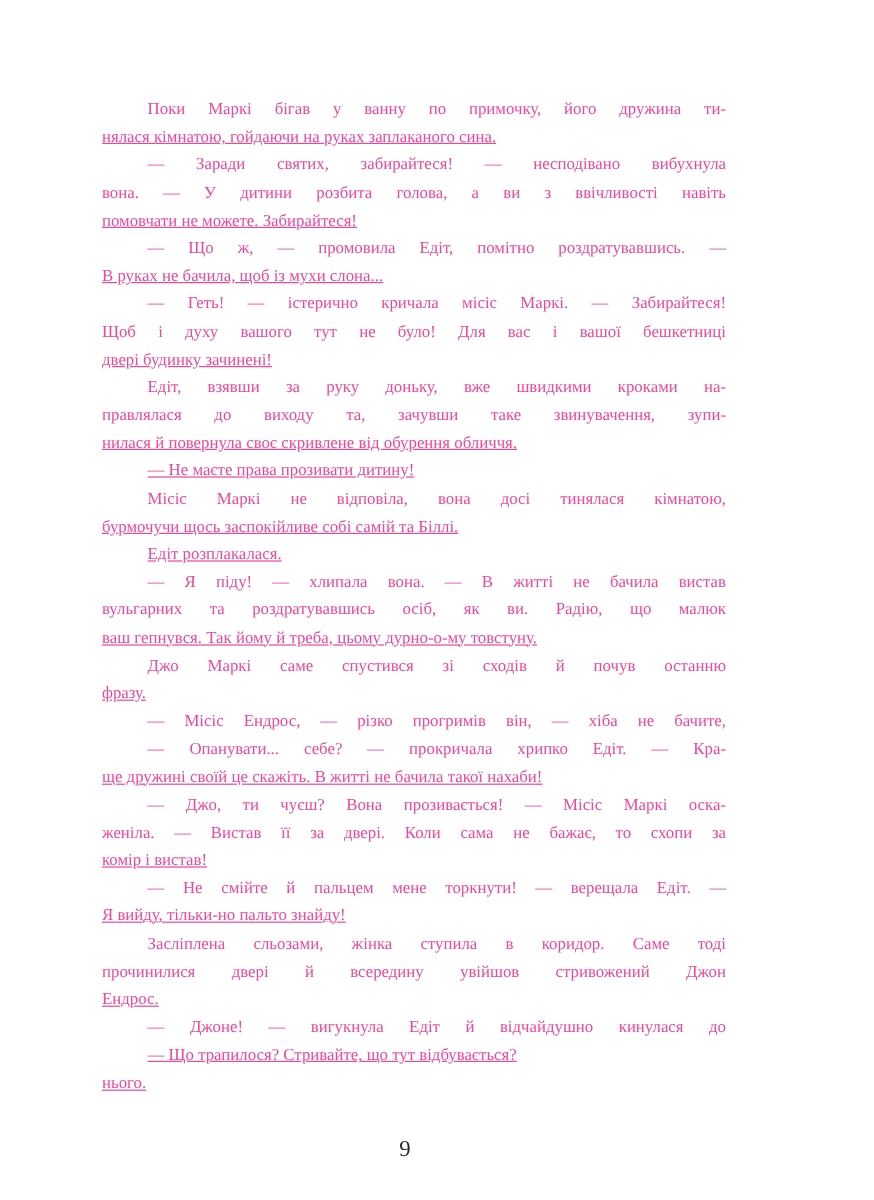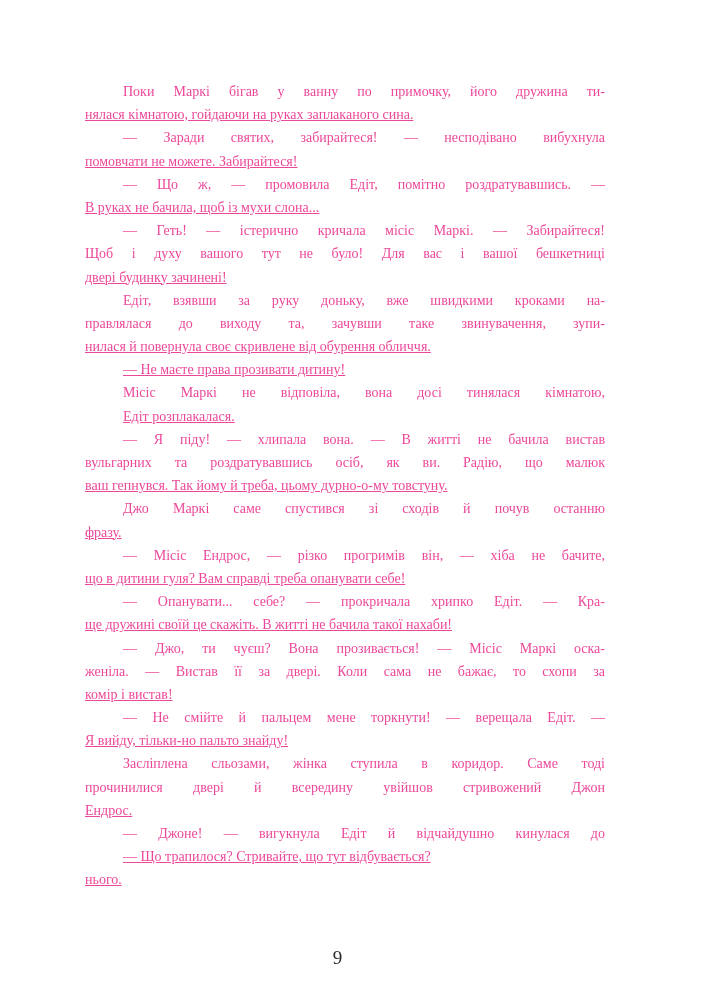--- a/index.html
+++ b/index.html
@@ -57,6 +57,7 @@
     <div class="line end">нялася кімнатою, гойдаючи на руках заплаканого сина.</div>
 
     <div class="line first">— Заради святих, забирайтеся! — несподівано вибухнула</div>
+    <div class="line">вона. — У дитини розбита голова, а ви з ввічливості навіть</div>
     <div class="line end">помовчати не можете. Забирайтеся!</div>
 
     <div class="line first">— Що ж, — промовила Едіт, помітно роздратувавшись. —</div>

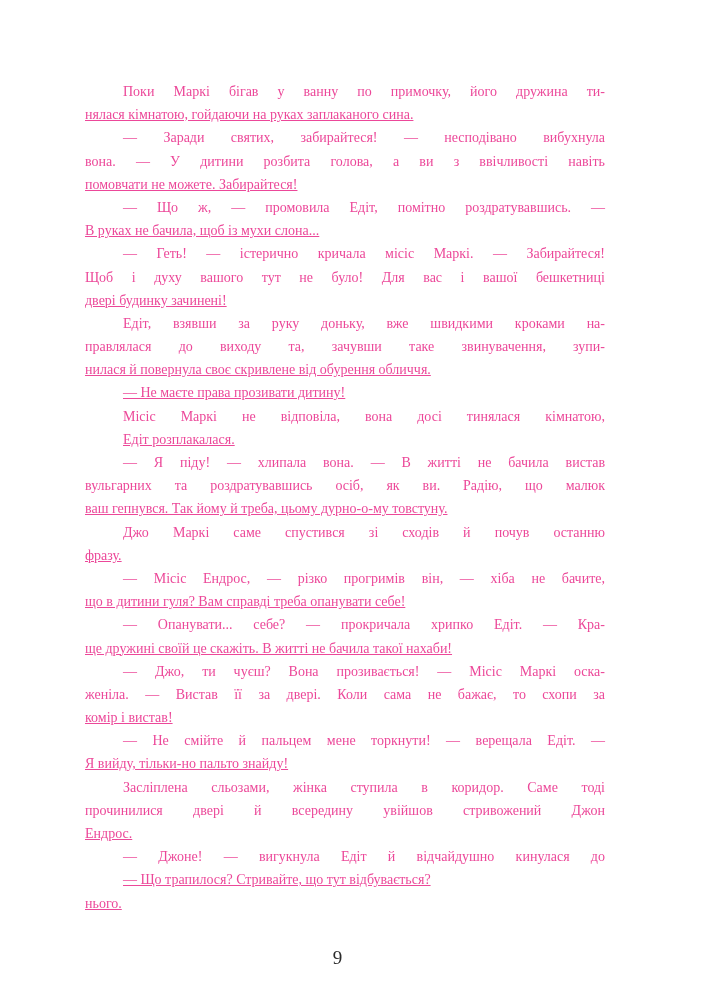--- a/index.html
+++ b/index.html
@@ -74,6 +74,7 @@
     <div class="line first end">— Не маєте права прозивати дитину!</div>
 
     <div class="line first">Місіс Маркі не відповіла, вона досі тинялася кімнатою,</div>
+    <div class="line end">бурмочучи щось заспокійливе собі самій та Біллі.</div>
 
     <div class="line first end">Едіт розплакалася.</div>
 

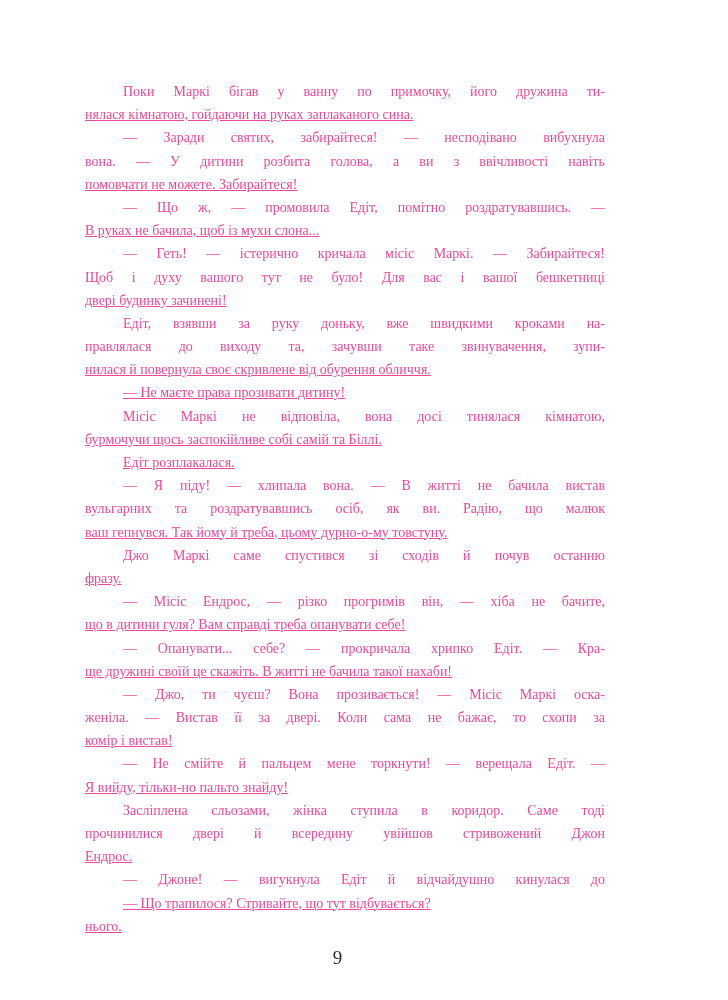--- a/index.html
+++ b/index.html
@@ -86,7 +86,6 @@
     <div class="line end">фразу.</div>
 
     <div class="line first">— Місіс Ендрос, — різко прогримів він, — хіба не бачите,</div>
-    <div class="line end">що в дитини гуля? Вам справді треба опанувати себе!</div>
 
     <div class="line first">— Опанувати... себе? — прокричала хрипко Едіт. — Кра-</div>
     <div class="line end">ще дружині своїй це скажіть. В житті не бачила такої нахаби!</div>

